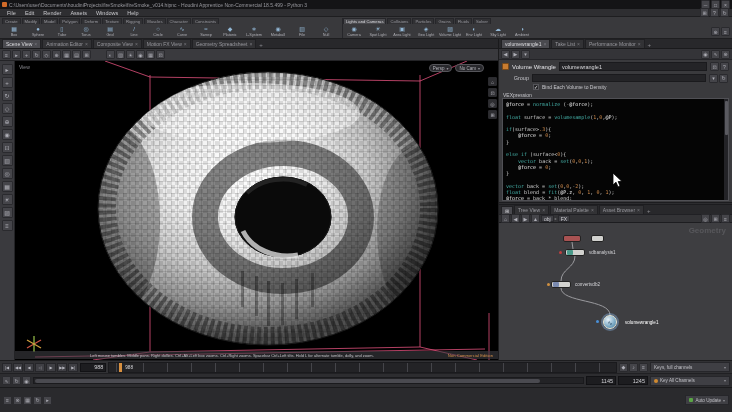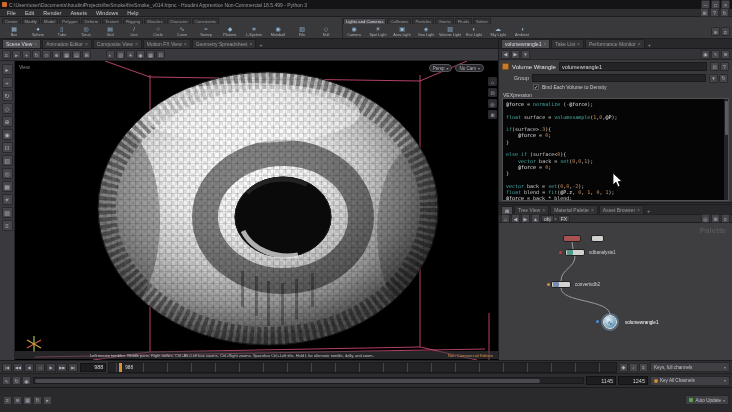--- a/index.html
+++ b/index.html
@@ -490,7 +490,7 @@
       </span>
   </div>
   <div class="net-canvas">
-    <span class="net-watermark">Palette</span>
+    <span class="net-watermark">Geometry</span>
     <svg class="net-wires" width="233" height="137" viewBox="0 0 233 137">
       <path d="M73,19 L74,26 M76,33 C76,45 62,46 62,58 M62,65 C62,80 111,76 111,92" stroke="#9a9a9e" stroke-width="1" fill="none"></path>
     </svg>

